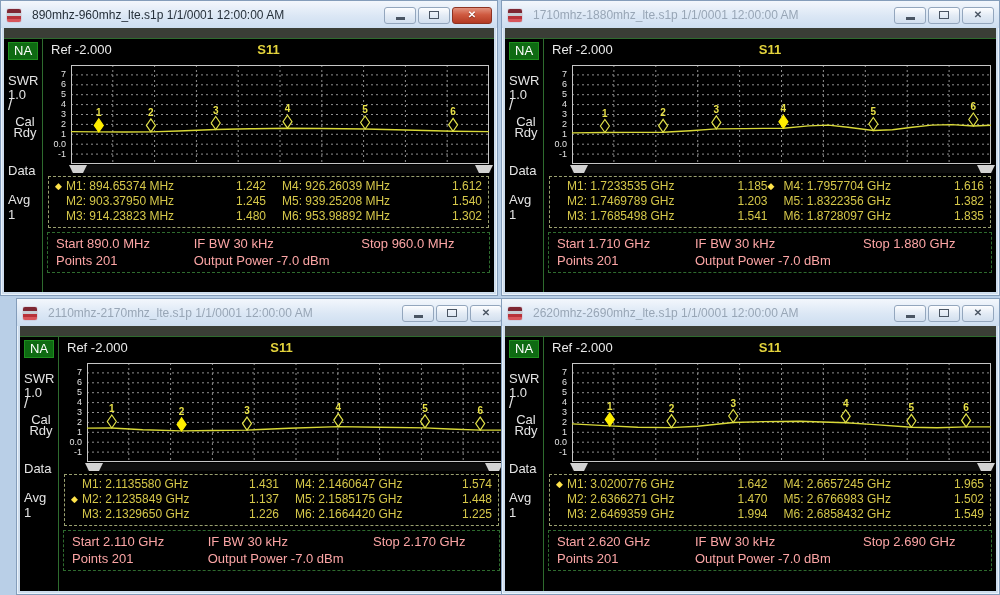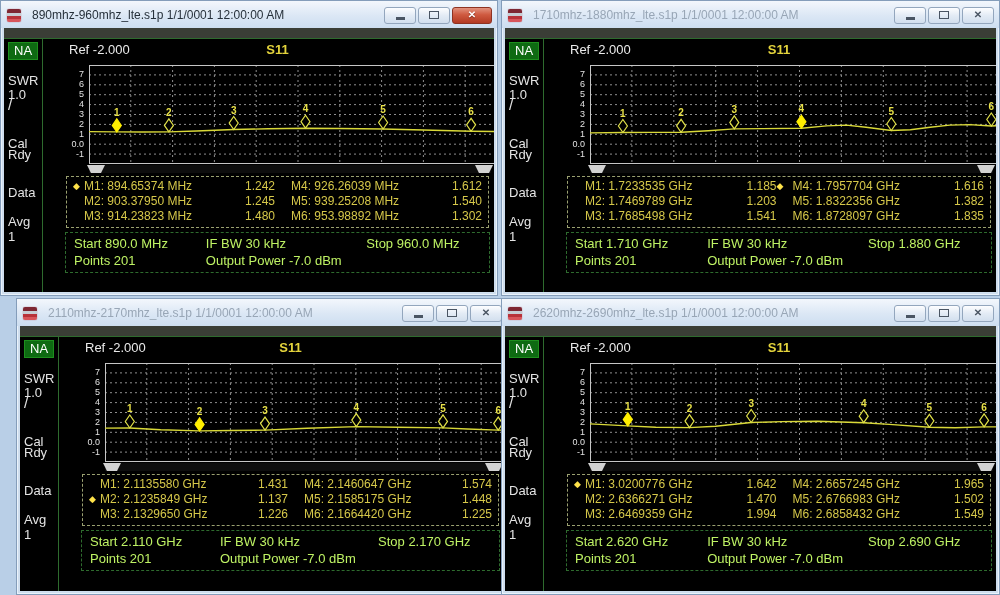--- a/index.html
+++ b/index.html
@@ -50,7 +50,7 @@
   .sb-data{margin-top:25px;}
   .sb-avg{margin-top:14px;line-height:15px;}
 
-  .main{flex:1;border-left:1px solid #2e6b2e;display:flex;flex-direction:column;position:relative;min-width:0;padding-left:18px;}
+  .main{flex:1;border-left:1px solid #2e6b2e;display:flex;flex-direction:column;position:relative;min-width:0;}
   .hdr{height:19px;position:relative;color:#eaeaea;font-size:13px;padding:3px 8px 0;flex:0 0 auto;}
   .hdr .s11{position:absolute;left:0;right:0;top:3px;text-align:center;color:#e3d33c;font-weight:bold;}
 

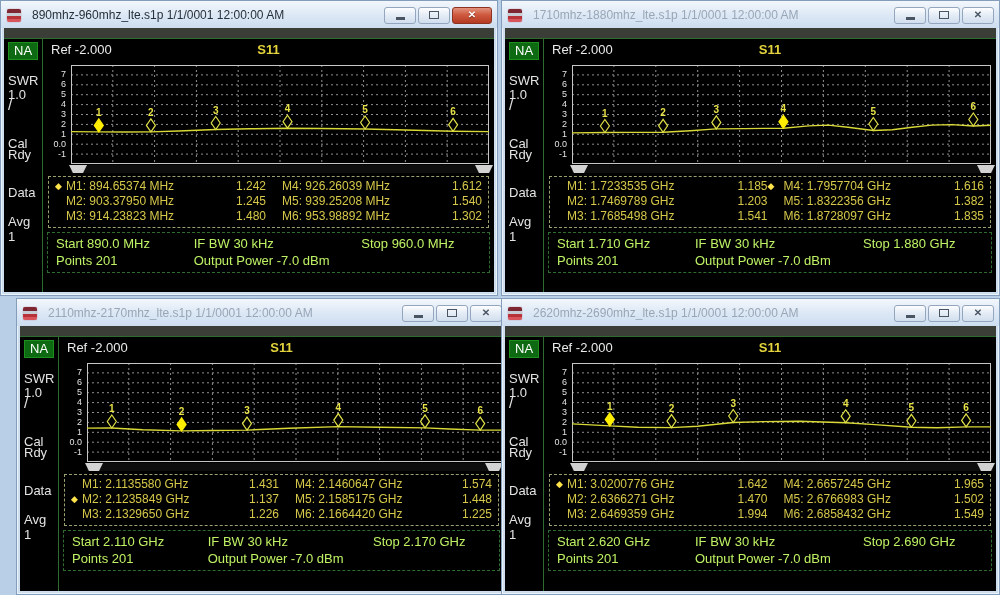--- a/index.html
+++ b/index.html
@@ -46,7 +46,7 @@
   .sb-mode{margin-top:13px;}
   .sb-scale{margin-top:1px;line-height:11px;}
   .sb-slash{font-size:15px;display:block;margin:-1px 0 0 0;}
-  .sb-cal{margin-top:28px;line-height:11px;}
+  .sb-cal{margin-top:6px;line-height:11px;text-align:center;}
   .sb-data{margin-top:25px;}
   .sb-avg{margin-top:14px;line-height:15px;}
 

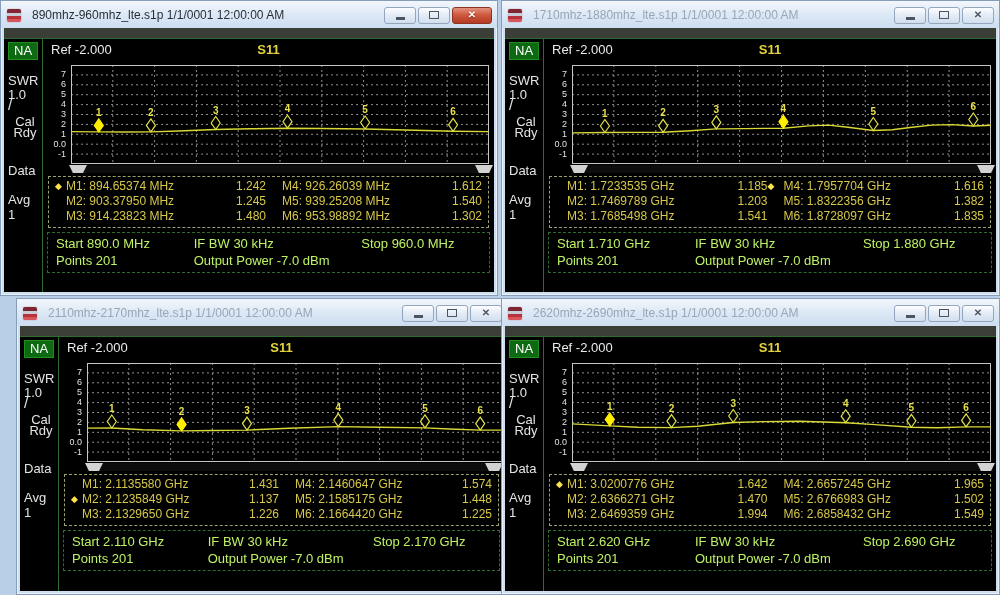--- a/index.html
+++ b/index.html
@@ -71,7 +71,7 @@
   .mtable .am{color:#ffe34a;font-size:9px;}
   .mtable .mval{text-align:right;}
 
-  .footer{margin:4px 4px 4px;border:1px dashed #2e6b2e;padding:2px 8px 3px;color:#bef264;font-size:13px;flex:0 0 auto;}
+  .footer{margin:4px 4px 4px;border:1px dashed #2e6b2e;padding:2px 8px 3px;color:#fca5a5;font-size:13px;flex:0 0 auto;}
   .frow{display:grid;grid-template-columns:1.15fr 1.4fr 1fr;line-height:17px;}
   .frow .right{text-align:left;}
 </style>

